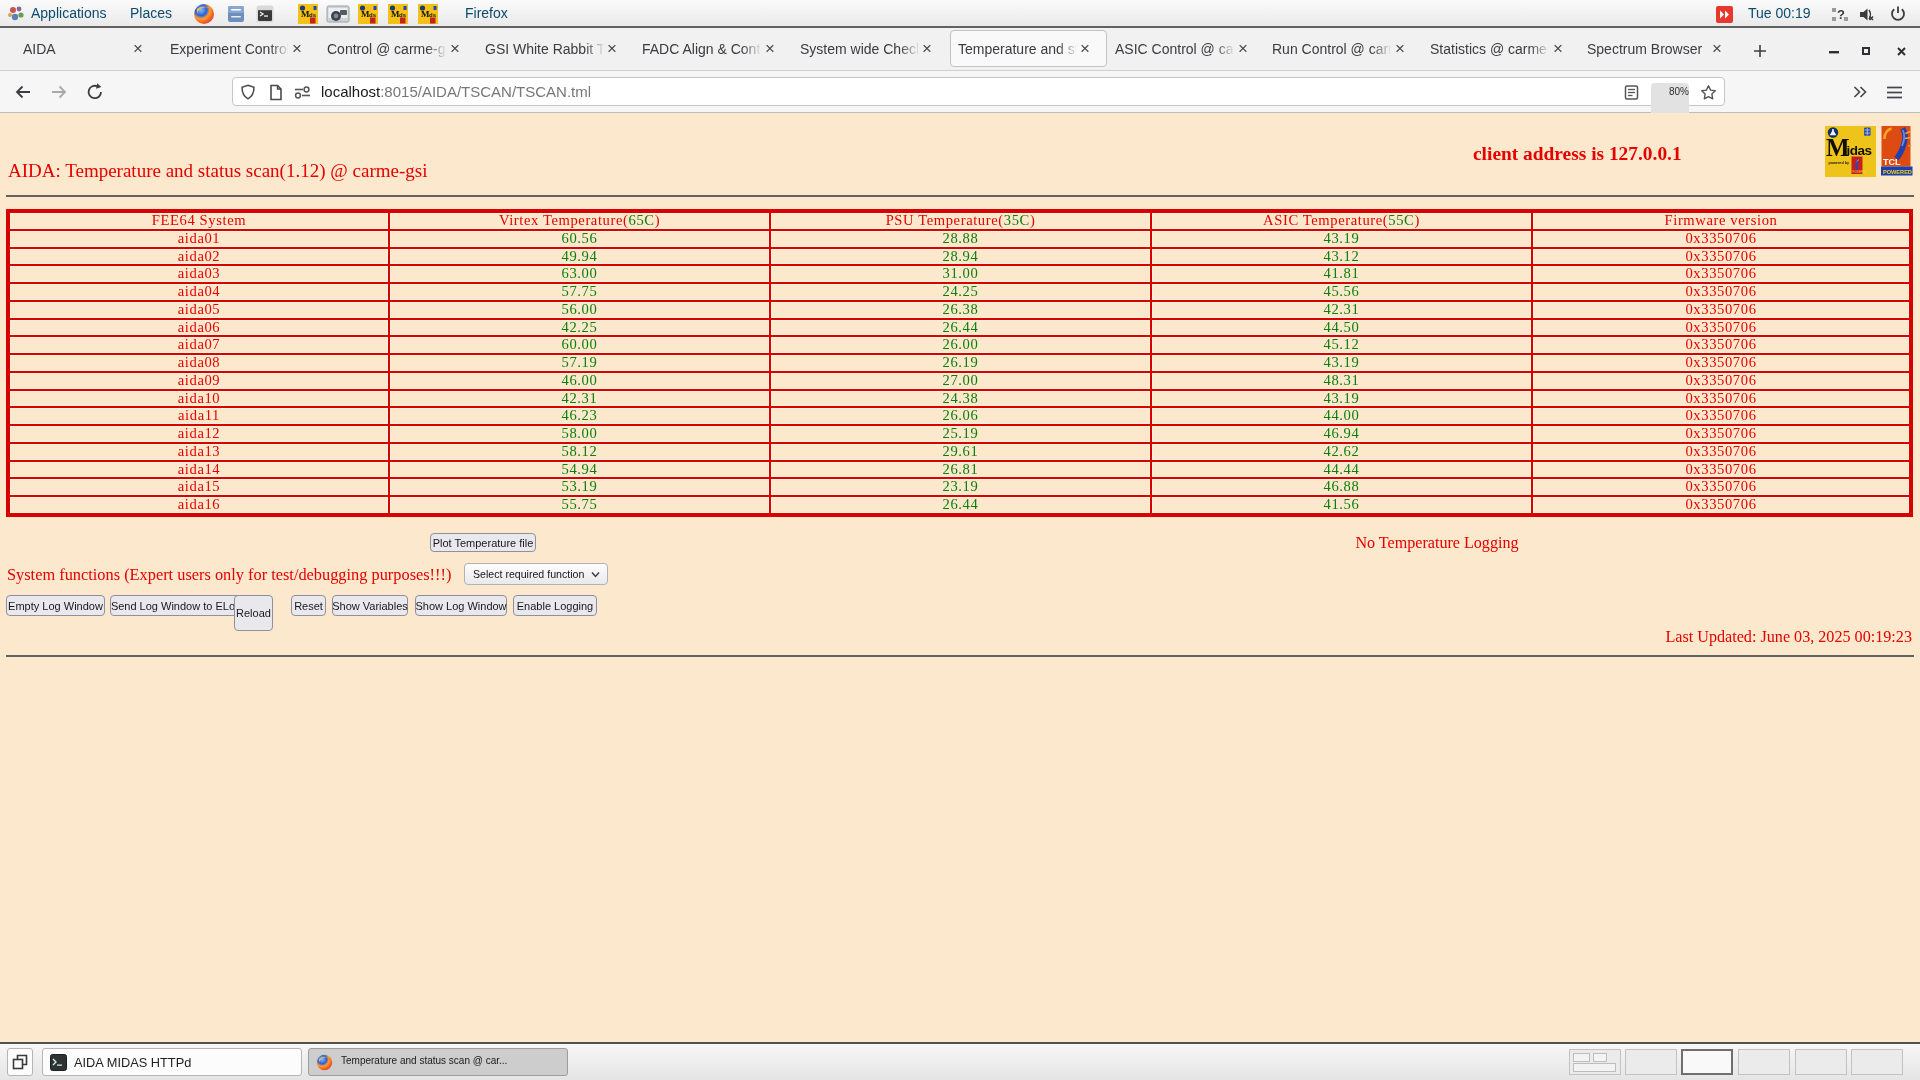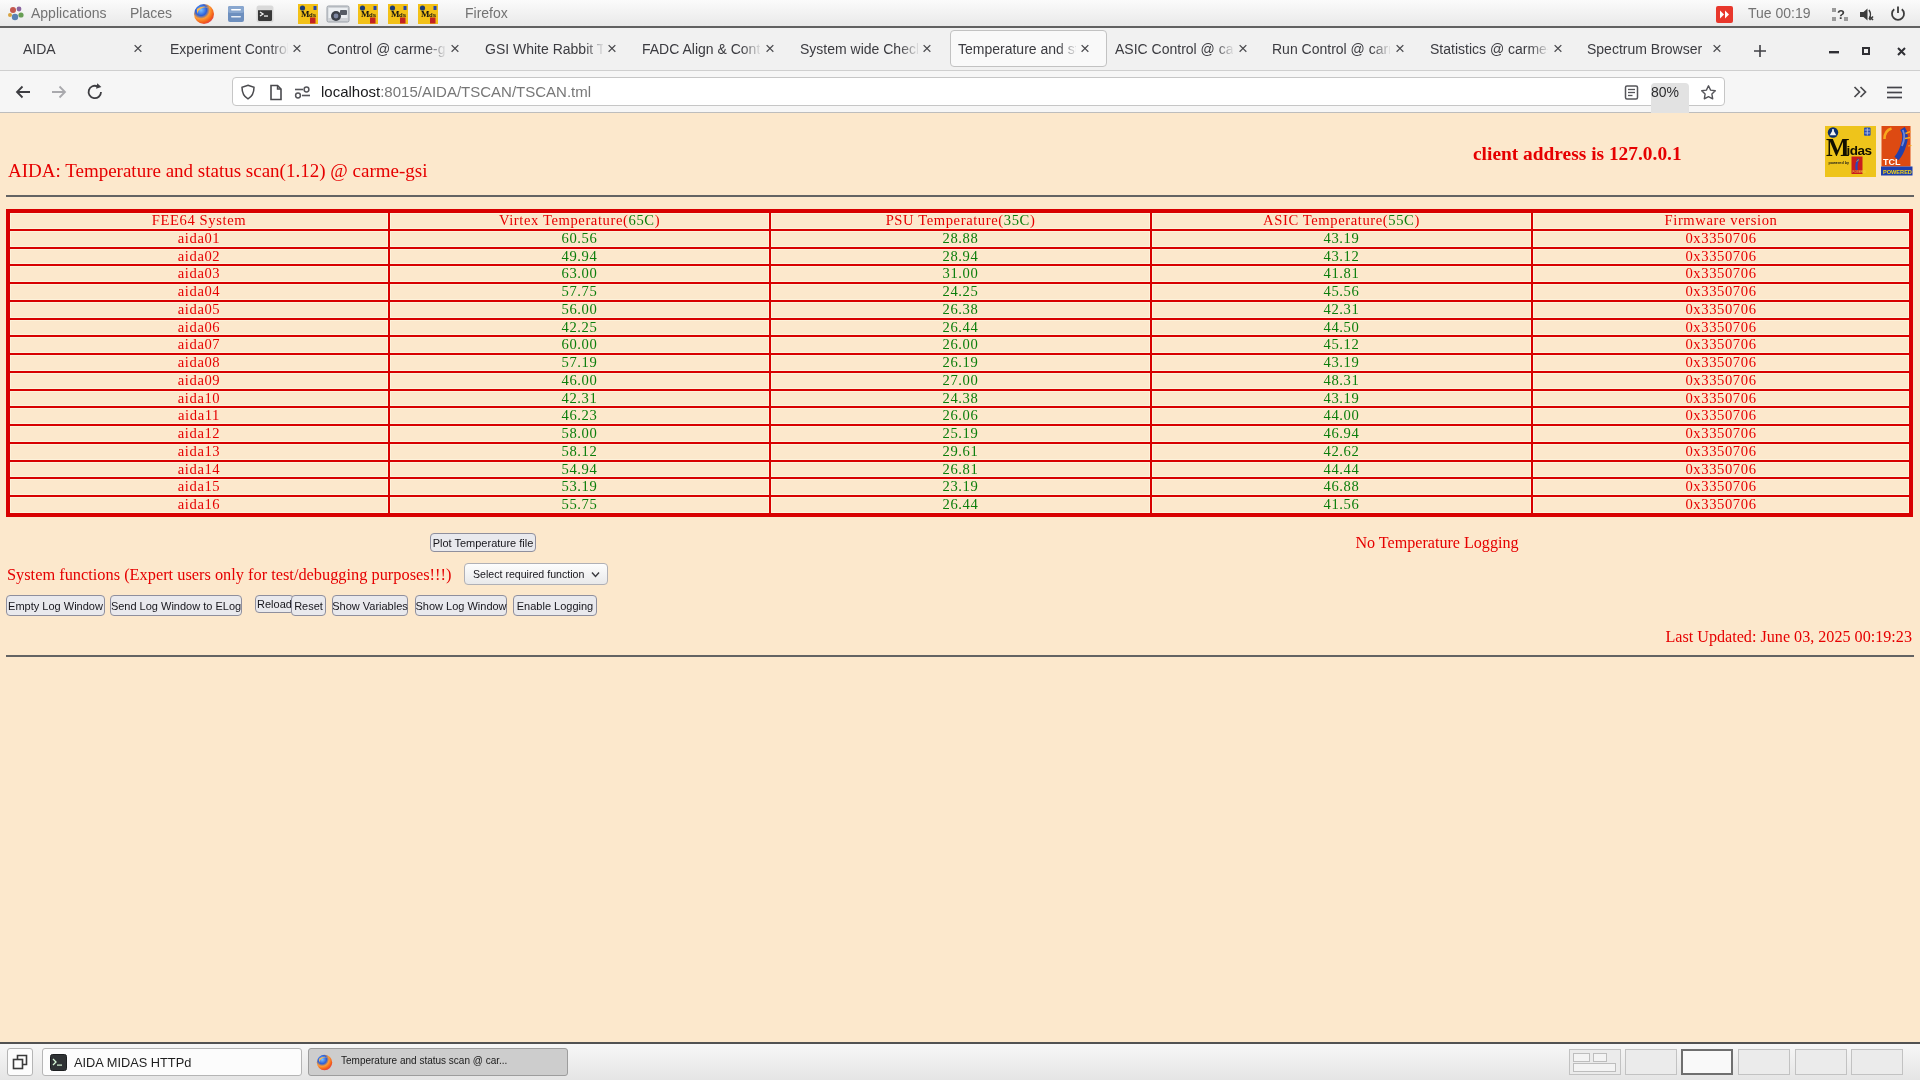--- a/index.html
+++ b/index.html
@@ -8,7 +8,7 @@
 .abs{position:absolute}
 .ser{font-family:"Liberation Serif",serif}
 #panel{position:absolute;left:0;top:0;width:1920px;height:28px;background:linear-gradient(#fbfbfb,#e9e9e9);border-bottom:2px solid #616161}
-.ptxt{position:absolute;top:5px;height:17px;line-height:17px;font-size:14px;color:#737373}
+.ptxt{position:absolute;top:5px;height:17px;line-height:17px;font-size:14px;color:#0c4a6e}
 #tabbar{position:absolute;left:0;top:28px;width:1920px;height:43px;background:#f1f1f1;border-bottom:1px solid #cfcfcf}
 .tabt{position:absolute;top:40px;height:19px;line-height:19px;font-size:14px;color:#3b3b40;max-width:118px;overflow:hidden;white-space:nowrap;-webkit-mask-image:linear-gradient(90deg,#000 100px,rgba(0,0,0,0) 120px);mask-image:linear-gradient(90deg,#000 100px,rgba(0,0,0,0) 120px)}
 .tabt.nf{-webkit-mask-image:none;mask-image:none}

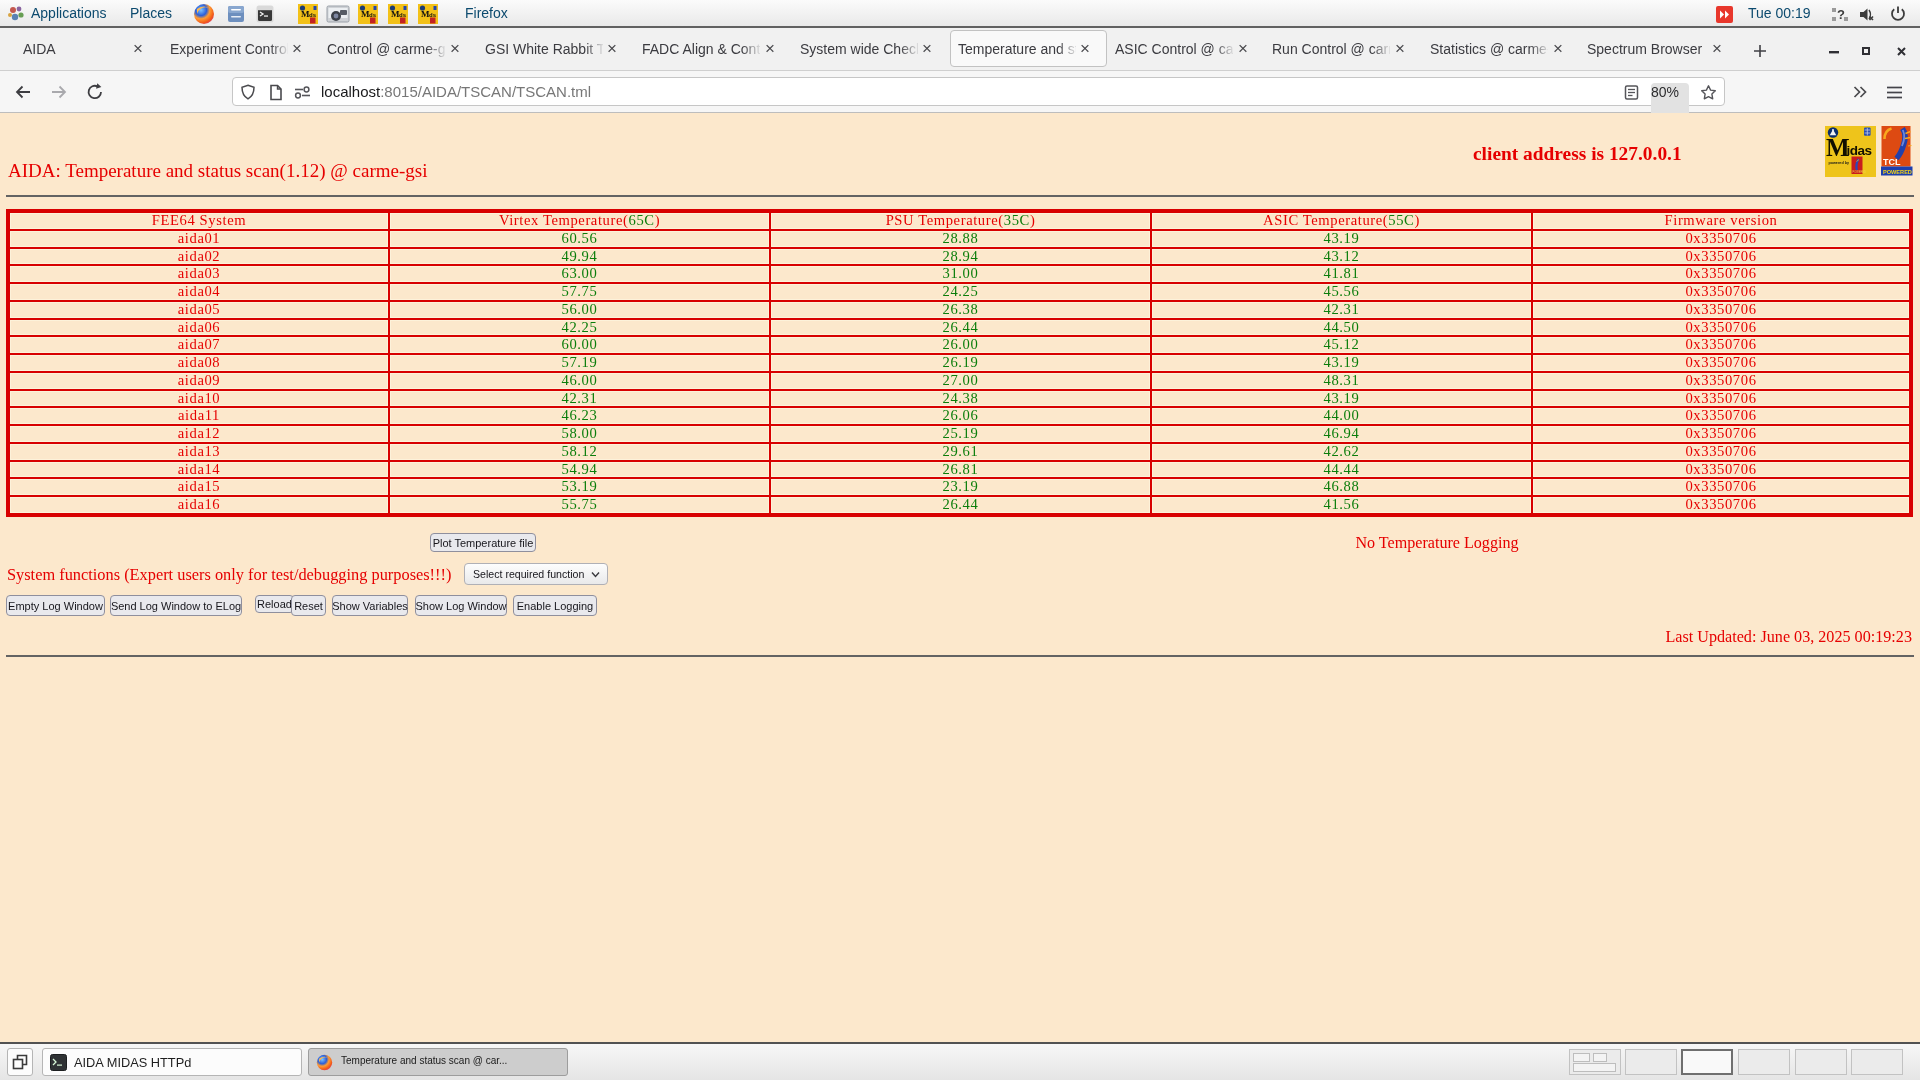--- a/index.html
+++ b/index.html
@@ -18,7 +18,7 @@
 #urlbar{position:absolute;left:232px;top:77px;width:1493px;height:29px;background:#fff;border:1px solid #c6c6c6;border-radius:4px}
 #urltxt{position:absolute;left:321px;top:83px;height:18px;line-height:18px;font-size:15px;color:#19191b}
 #urltxt .gy{color:#777}
-#zoompill{position:absolute;left:1651px;top:83px;width:38px;height:34px;background:#e2e2e2;border-radius:4px;font-size:14px;color:#2c2c2e;text-align:left;line-height:18px}
+#zoompill{position:absolute;left:1651px;top:83px;width:38px;height:34px;background:#e2e2e2;border-radius:4px;font-size:10px;color:#2c2c2e;text-align:right;line-height:18px}
 #content{position:absolute;left:0;top:113px;width:1920px;height:929px;background:#fce8cc}
 .hrline{position:absolute;height:2px;background:#636363}
 .red{color:#e60000}

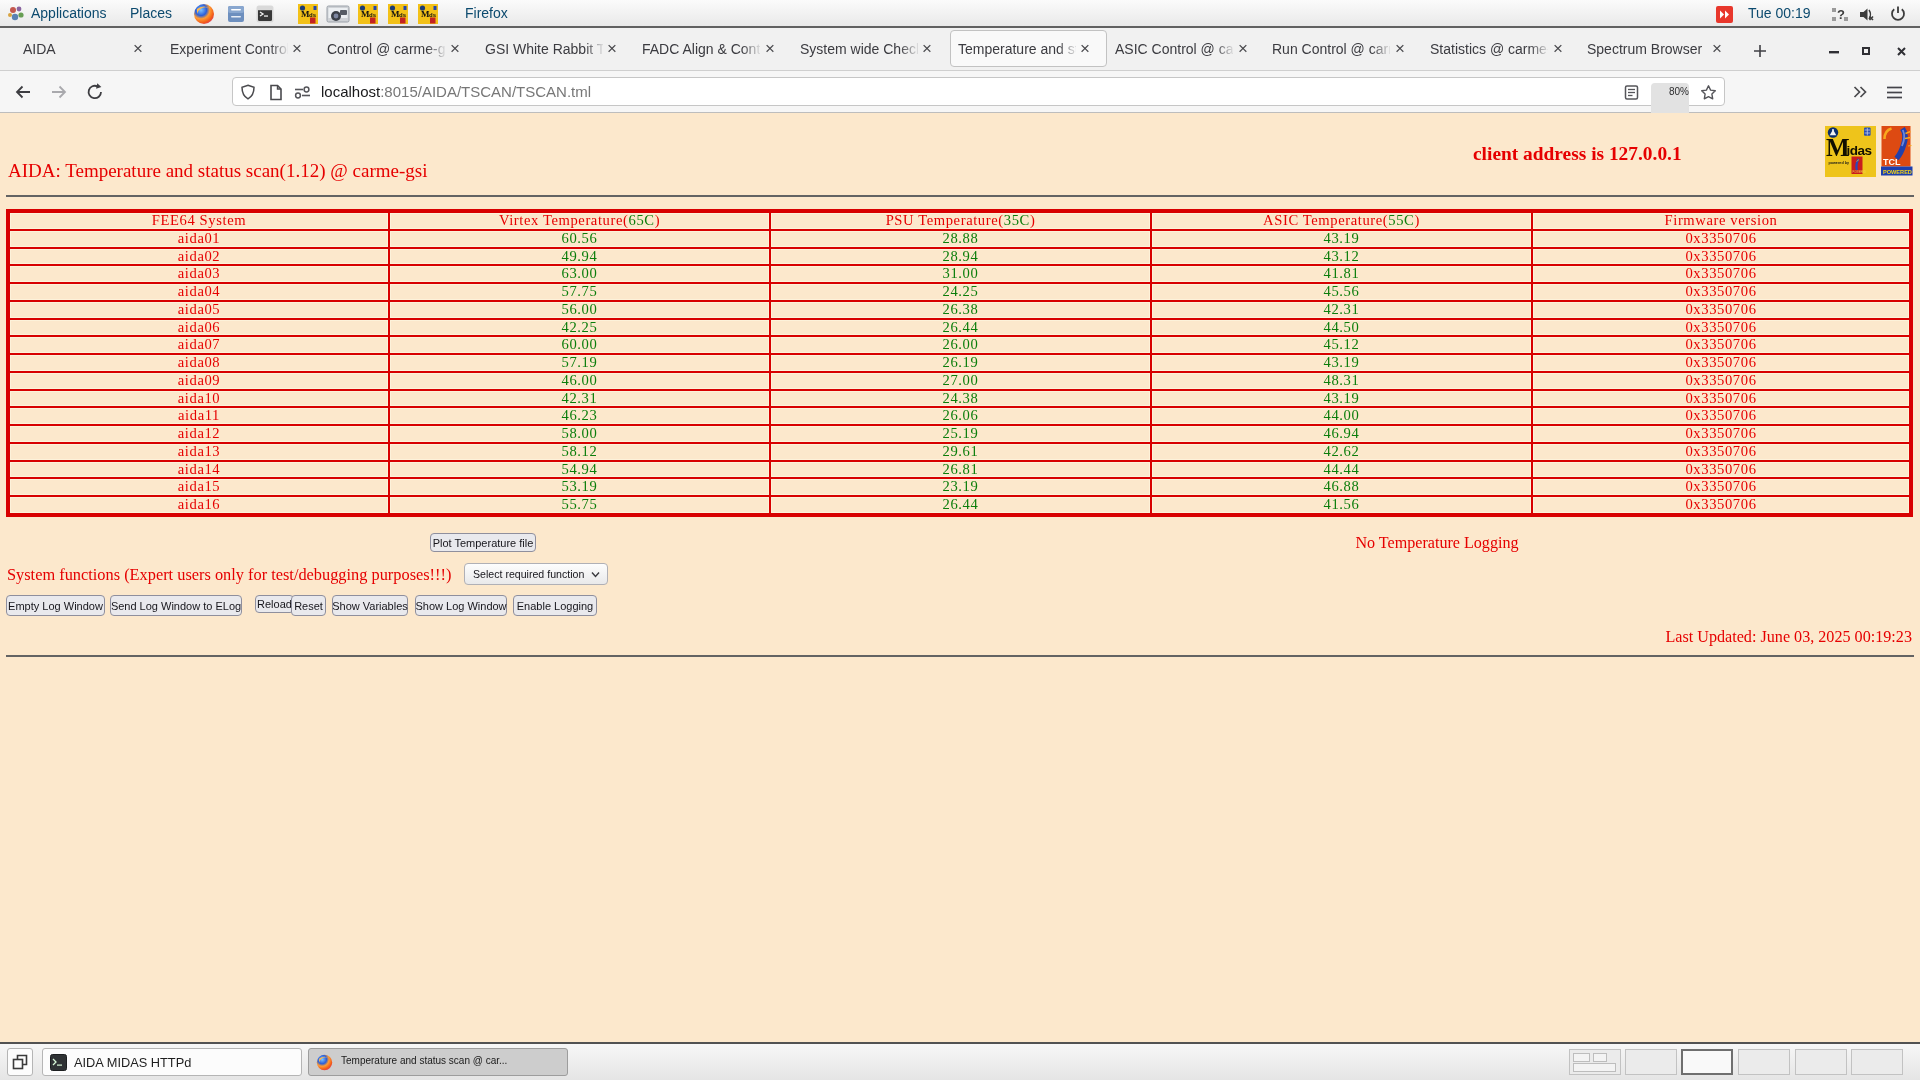--- a/index.html
+++ b/index.html
@@ -383,7 +383,7 @@
       </svg></div>
 <div class="btn" style="left:6px;top:595px;width:99px;height:21px">Empty Log Window</div>
 <div class="btn" style="left:110px;top:595px;width:132px;height:21px">Send Log Window to ELog</div>
-<div class="btn" style="left:255px;top:595px;width:39px;height:18px">Reload</div>
+<div class="btn" style="left:234px;top:595px;width:39px;height:36px">Reload</div>
 <div class="btn" style="left:291px;top:595px;width:35px;height:21px">Reset</div>
 <div class="btn" style="left:332px;top:595px;width:76px;height:21px">Show Variables</div>
 <div class="btn" style="left:415px;top:595px;width:92px;height:21px">Show Log Window</div>

